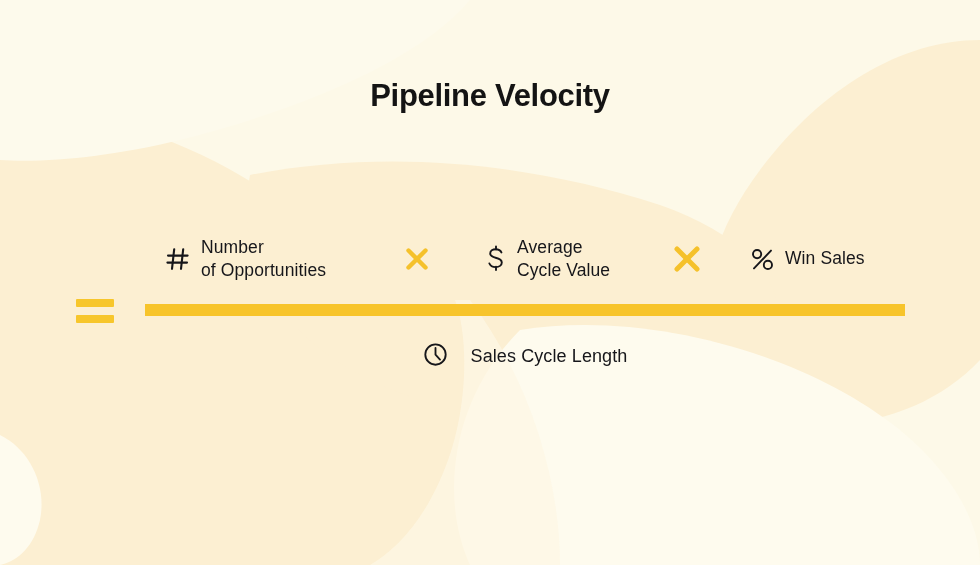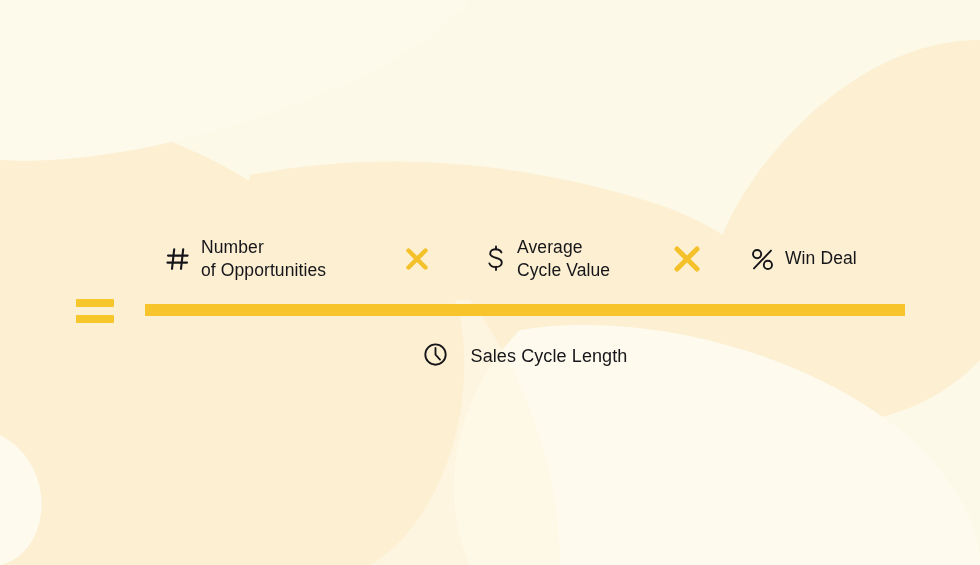--- a/index.html
+++ b/index.html
@@ -209,6 +209,7 @@
         C 110 157, 45 163, 0 160 Z" fill="#FDFAEC"></path>
   </svg>
 
+  <div class="title">Pipeline Velocity</div>
 
   <div class="formula">
 

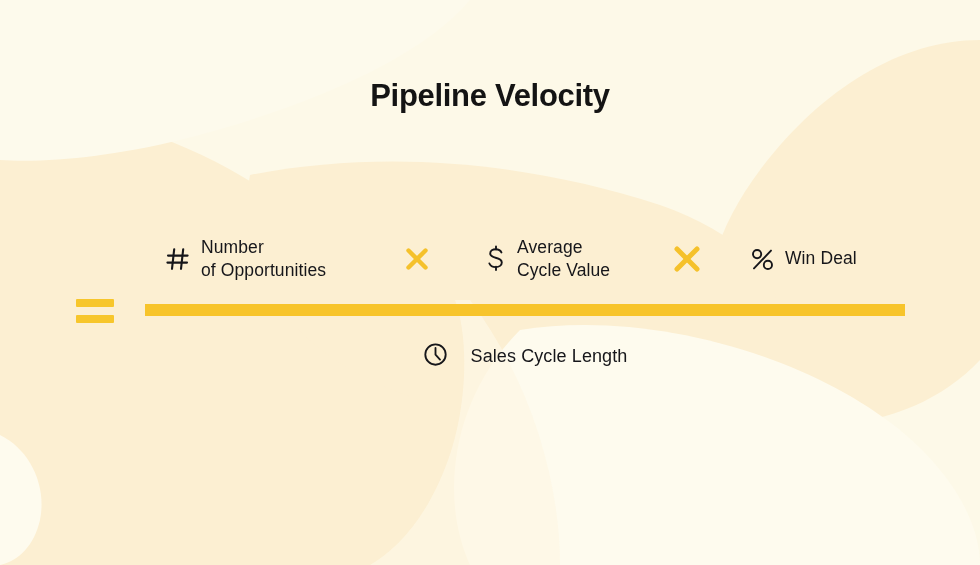--- a/index.html
+++ b/index.html
@@ -277,7 +277,7 @@
             </g>
           </svg>
         </span>
-        <span class="label">Win Deal</span>
+        <span class="label">Win Sales</span>
       </div>
     </div>
 

